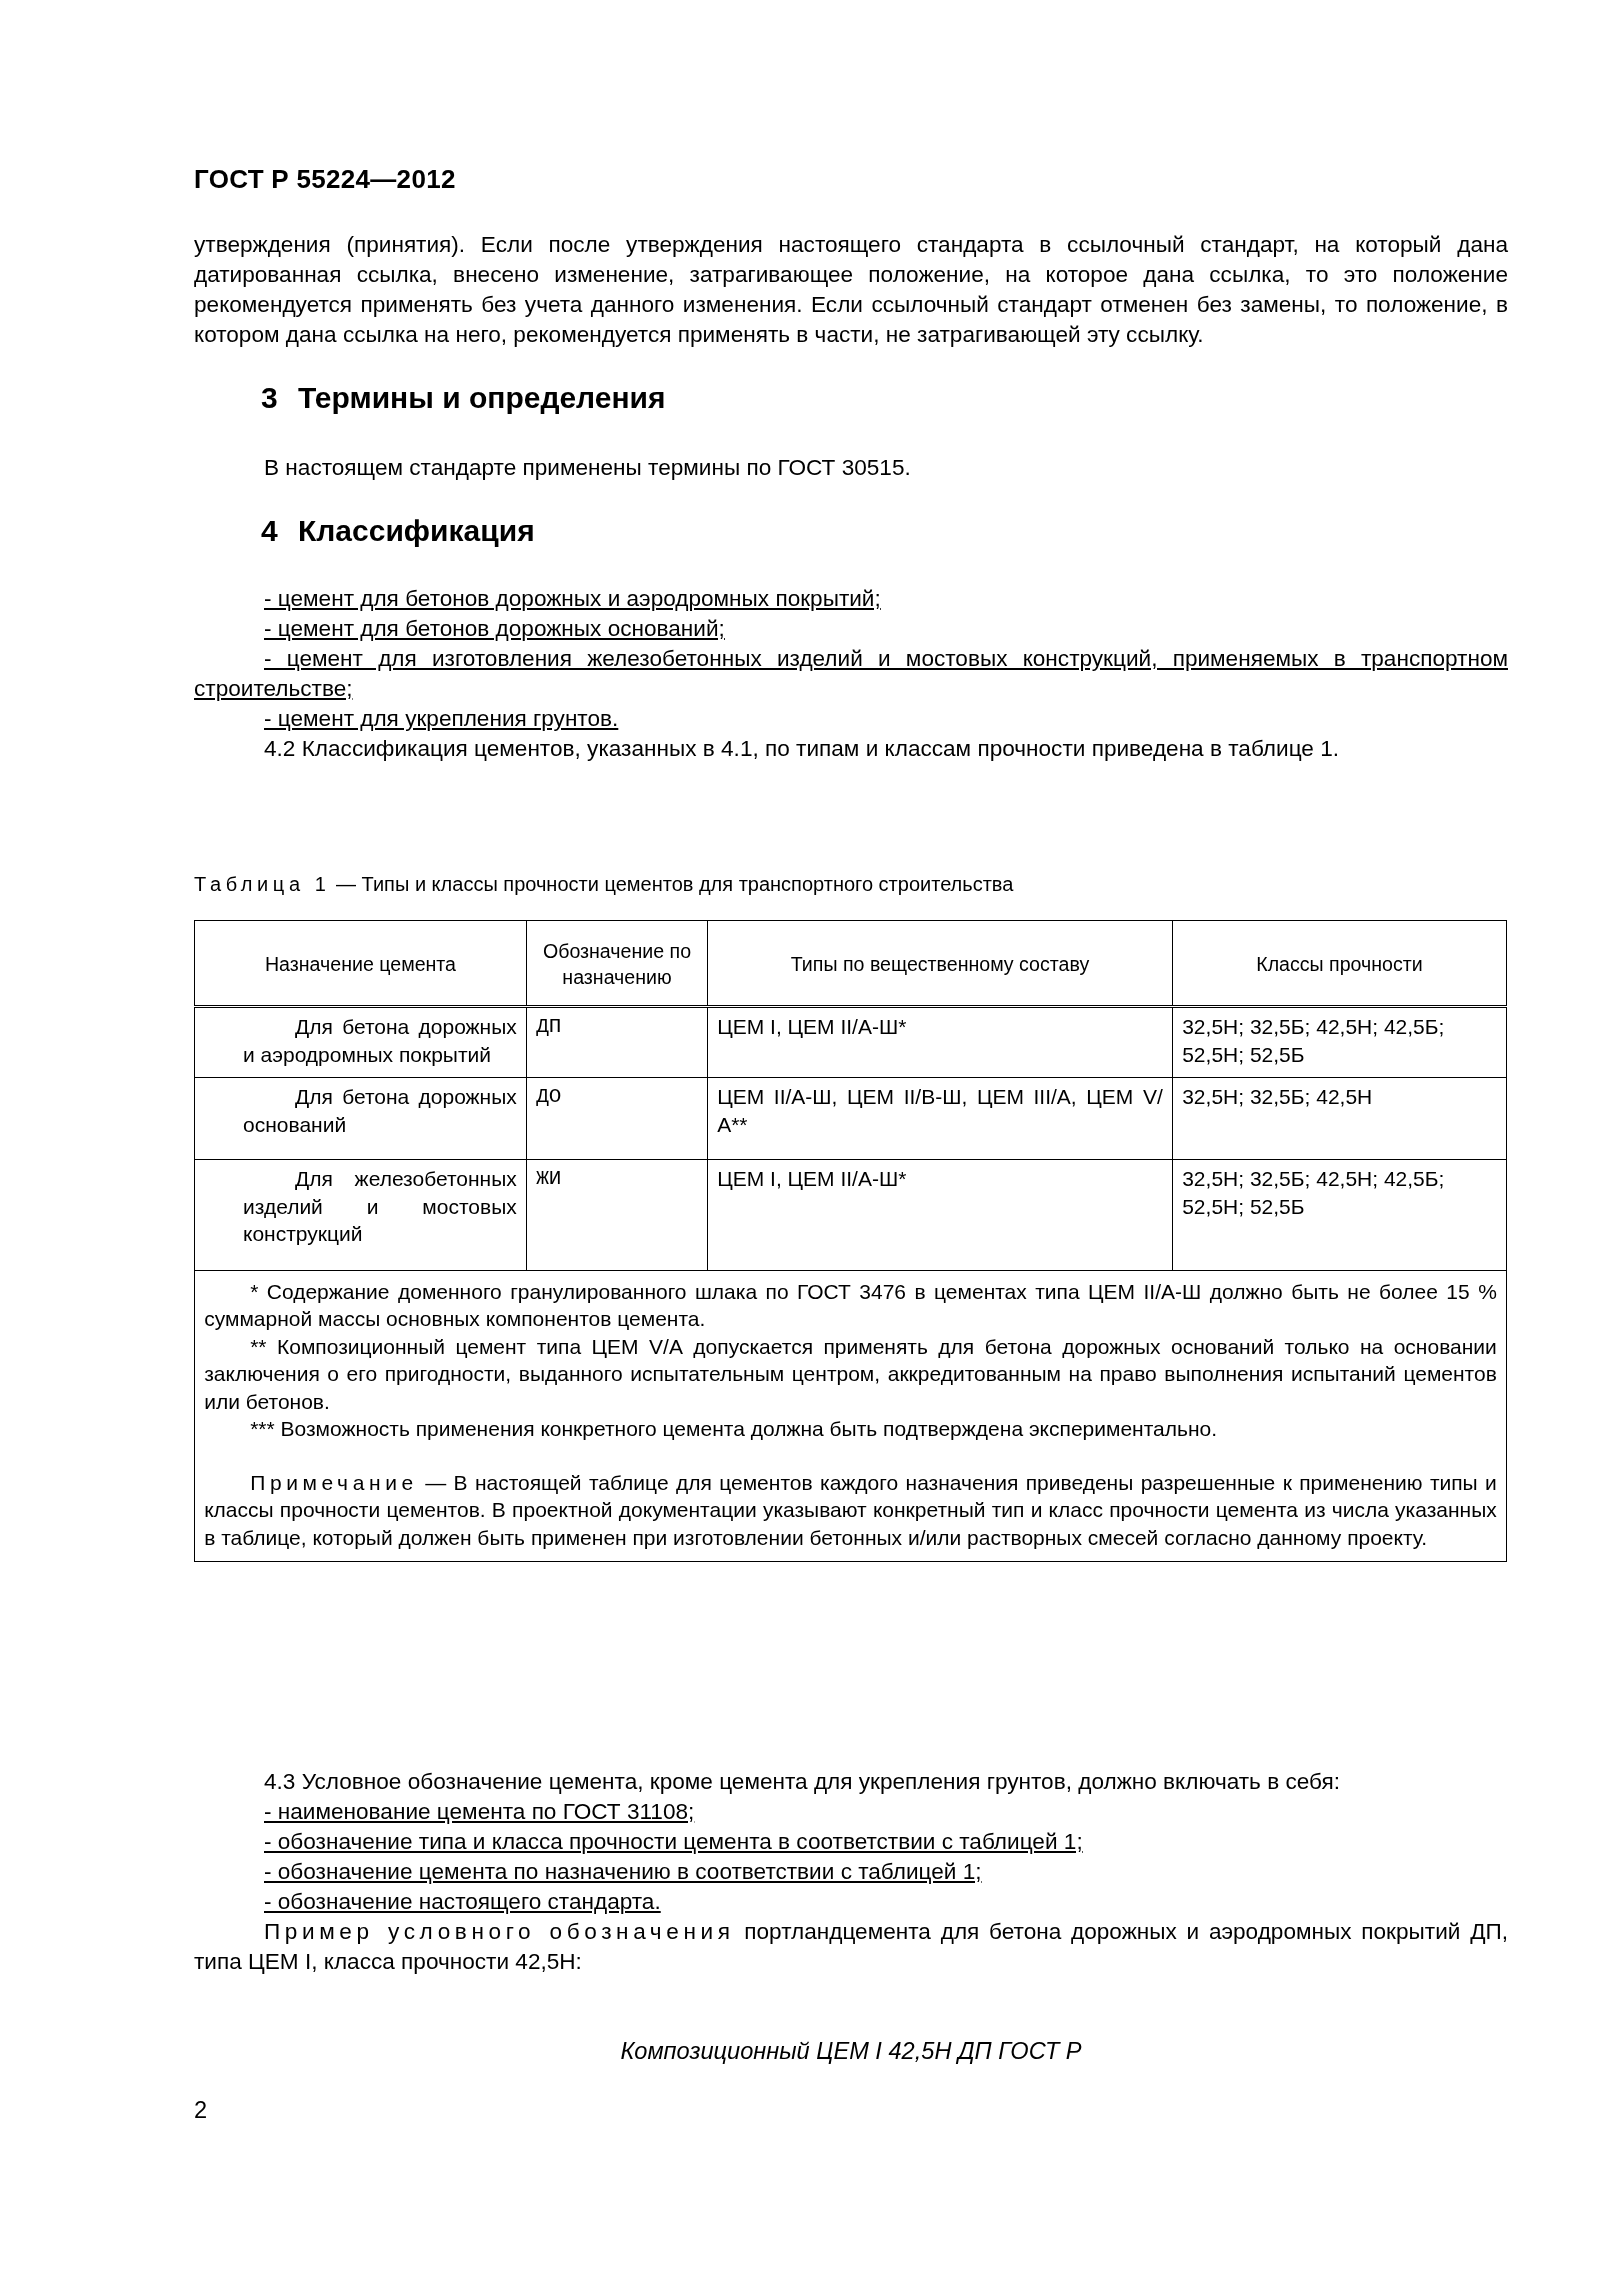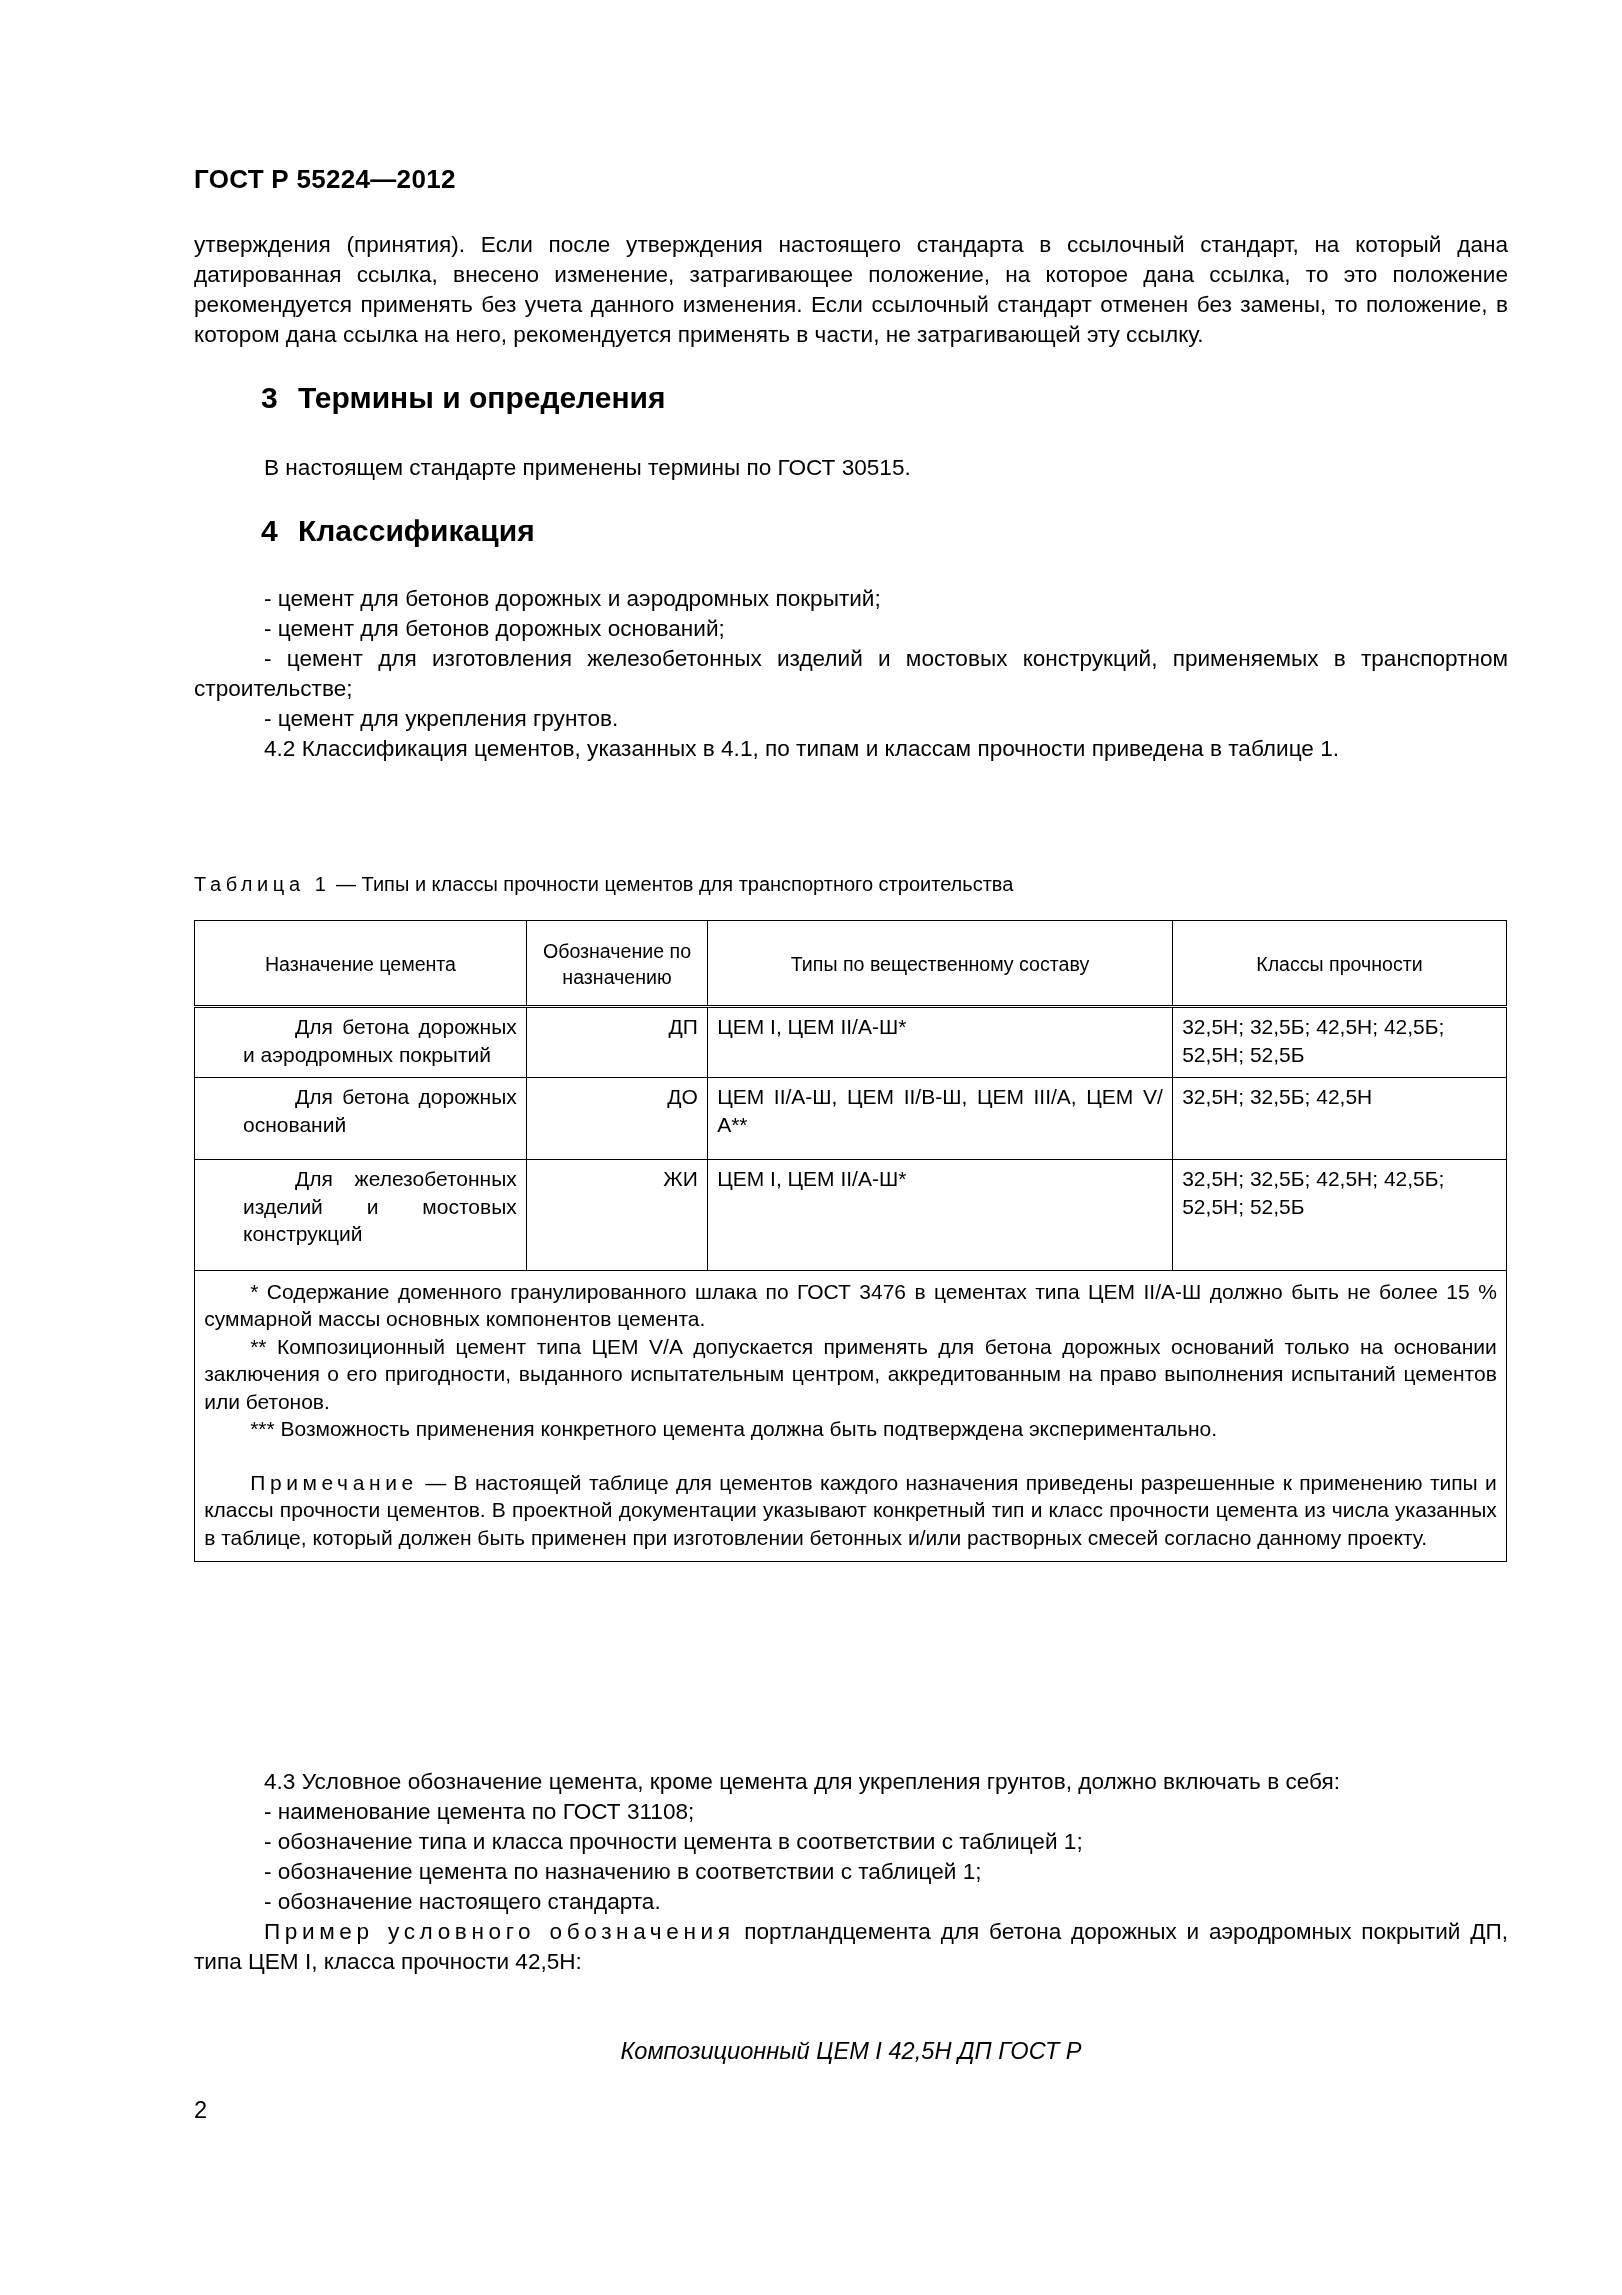--- a/index.html
+++ b/index.html
@@ -16,7 +16,7 @@
   .h4 { top:514px; }
   .block41 { position:absolute; top:584px; left:0; width:1314px; }
   .indent { text-indent:70px; }
-  .dash-item { text-indent:70px; }
+  .dash-item { text-indent:70px;text-decoration:underline; }
   .caption { position:absolute; top:873px; left:0; font-size:20px; }
   .spaced { letter-spacing:4.6px; }
   table.t1 { position:absolute; top:920px; left:0; width:1313px; border-collapse:collapse;

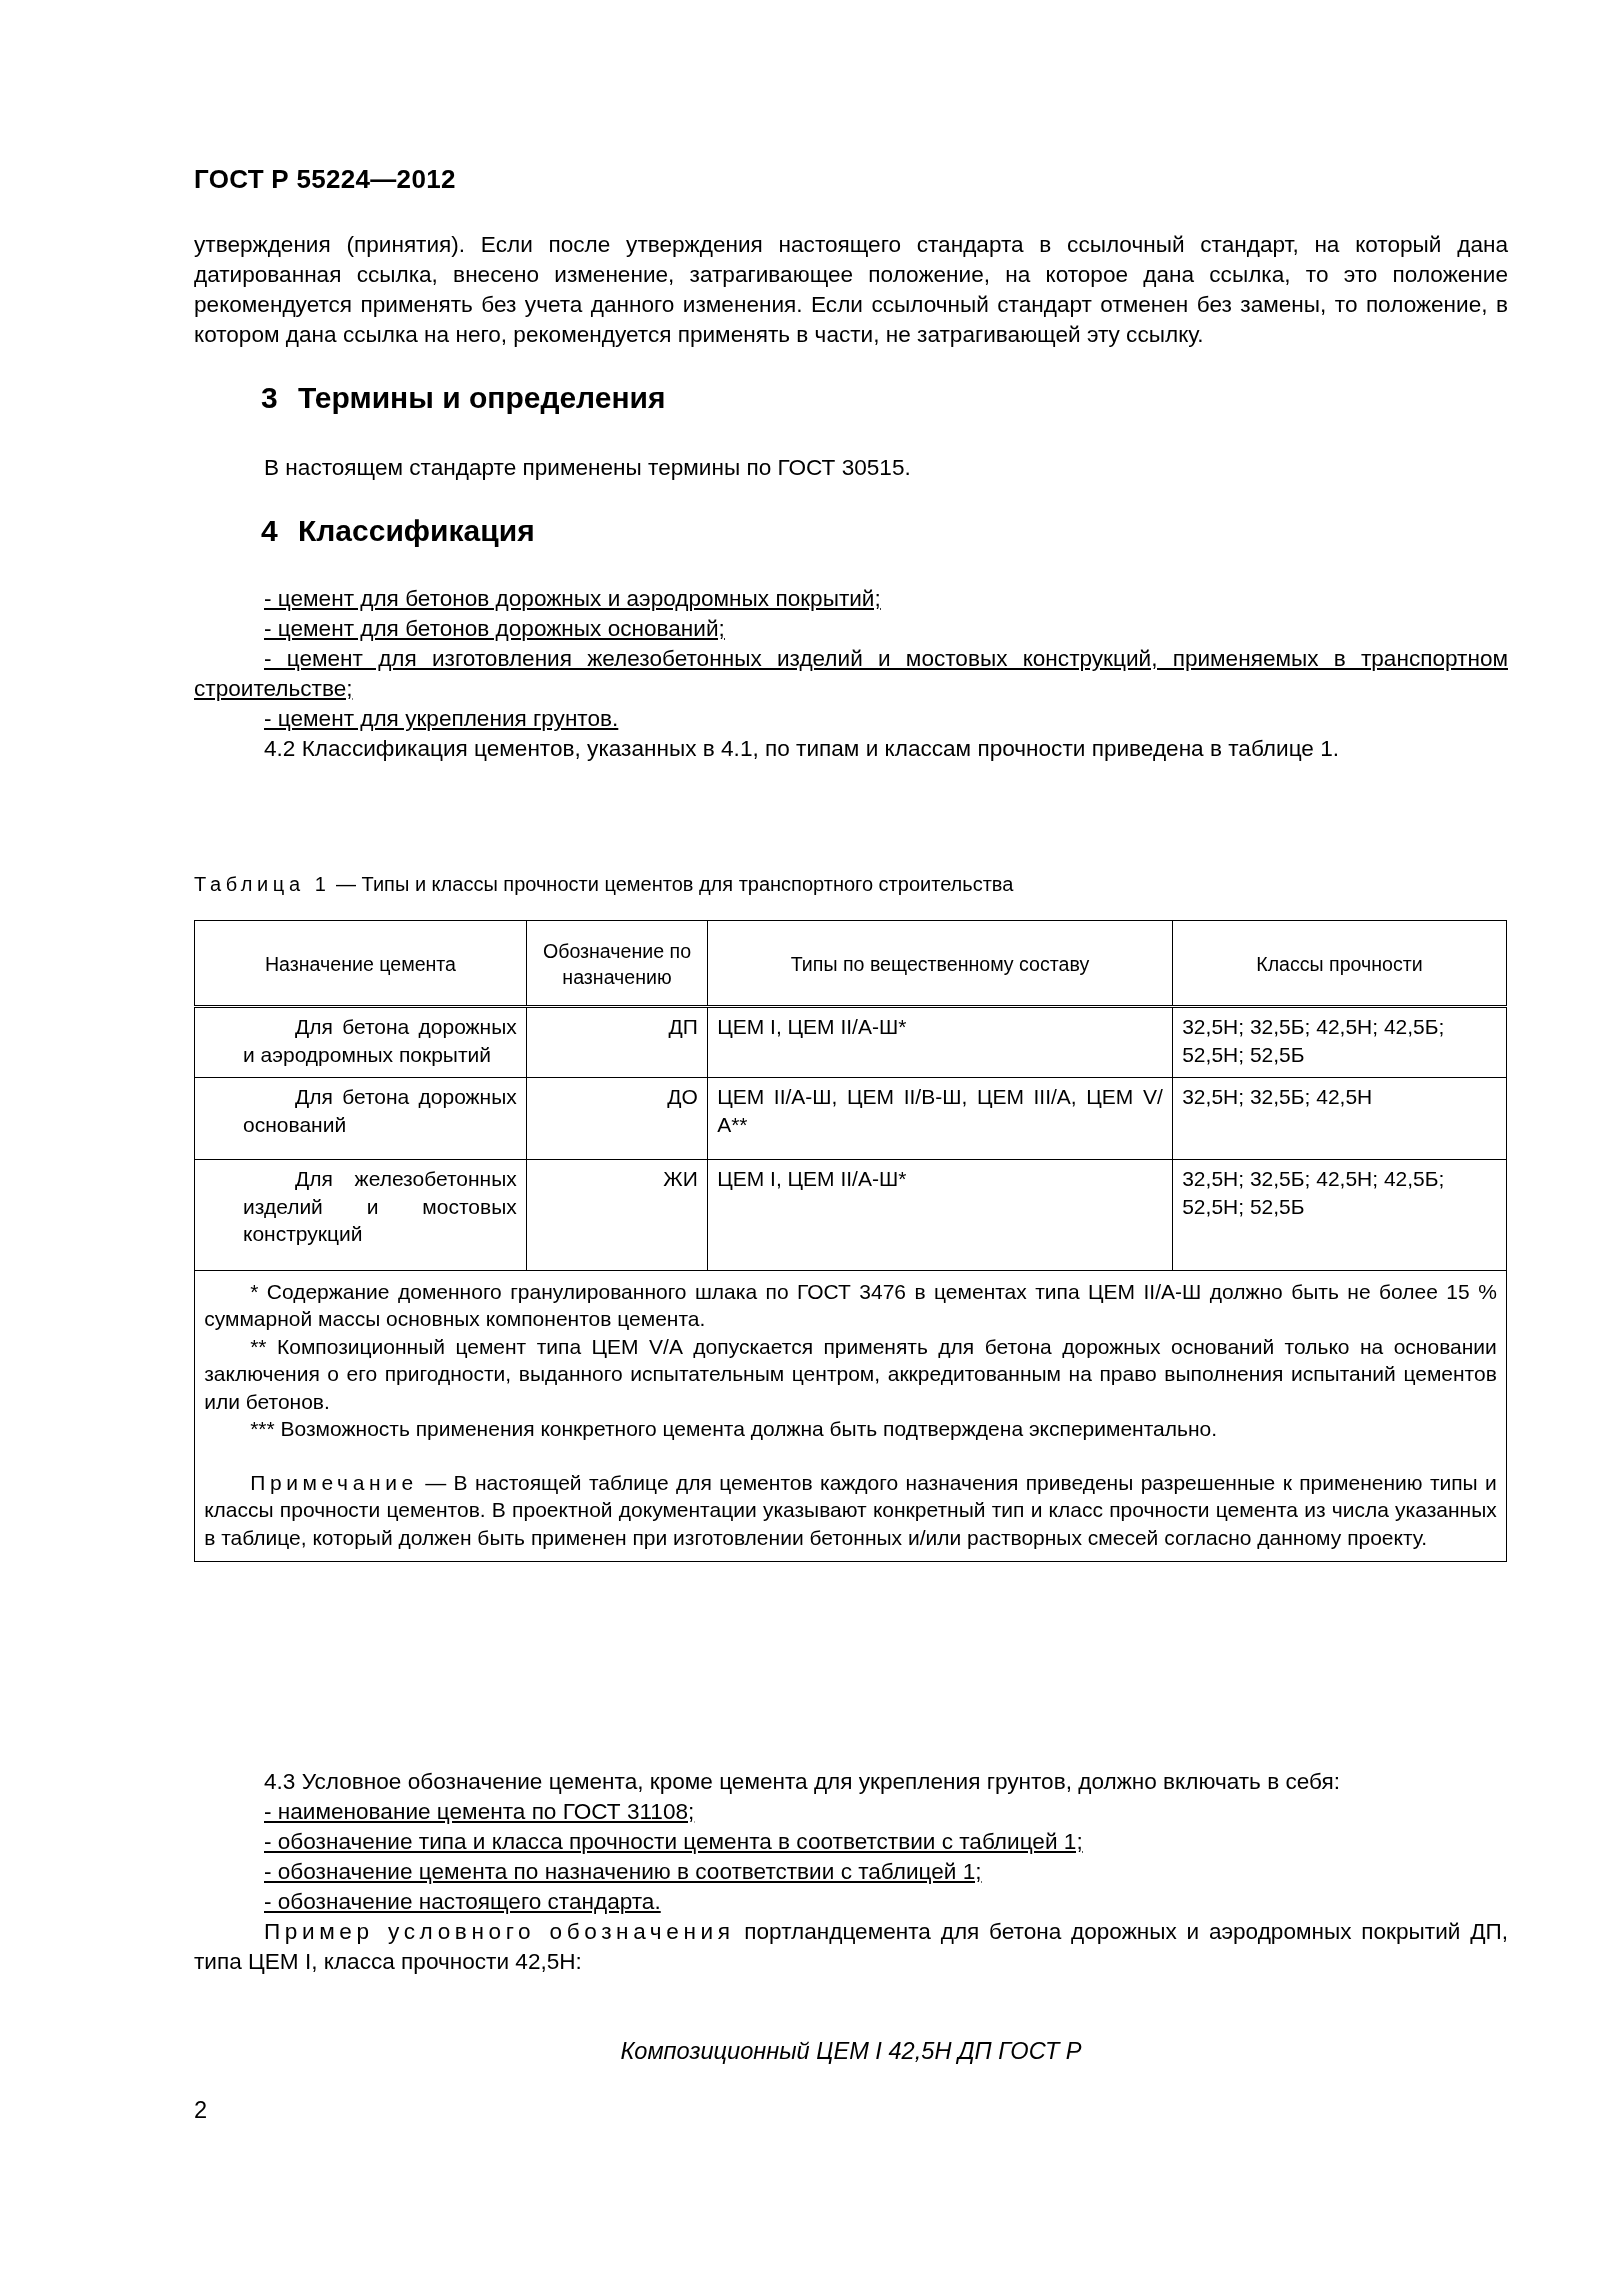--- a/index.html
+++ b/index.html
@@ -25,7 +25,7 @@
   table.t1 th { font-weight:normal; vertical-align:middle; text-align:center; height:75px; font-size:19.6px; line-height:26px; }
   table.t1 thead tr th { border-bottom:3.9px double #000; }
   table.t1 td.c1 { text-align:justify; text-indent:52px;padding-left:48px; }
-  table.t1 td.c2 { text-align:right; }
+  table.t1 td.c2 { text-align:left;font-family:Liberation Mono, monospace; }
   table.t1 td.c3 { text-align:justify; }
   table.t1 td.c4 { text-align:left; }
   .r1 td { height:60px; } .r2 td { height:72px; } .r3 td { height:101px; } .r4 td { height:115px; }

